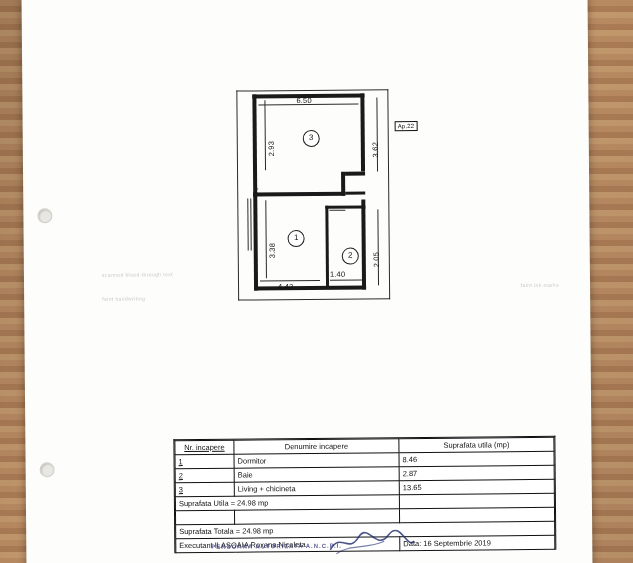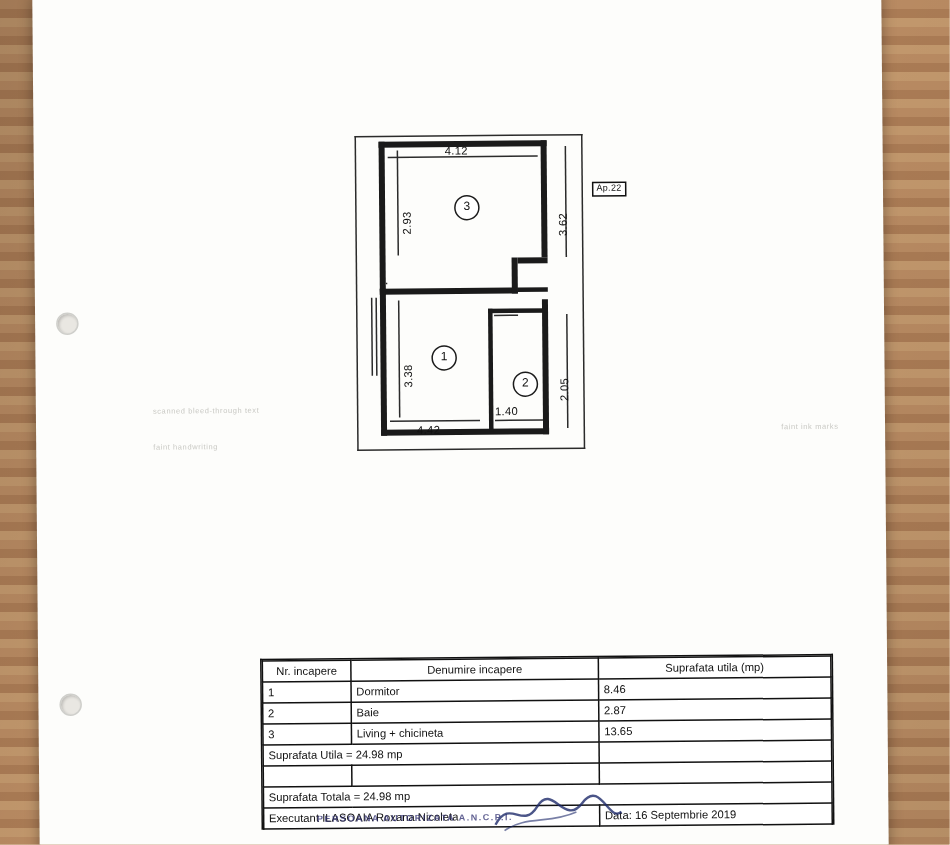--- a/index.html
+++ b/index.html
@@ -232,7 +232,7 @@
 
         <div class="aptag" style="left:158px; top:42px;">Ap.22</div>
 
-        <div class="dim" style="left:60px; top:16px;">4.12</div>
+        <div class="dim" style="left:60px; top:16px;">6.50</div>
         <div class="dim vert" style="left:30px; top:76px;">2.93</div>
         <div class="dim vert" style="left:134px; top:78px;">3.62</div>
         <div class="dim vert" style="left:30px; top:178px;">3.38</div>

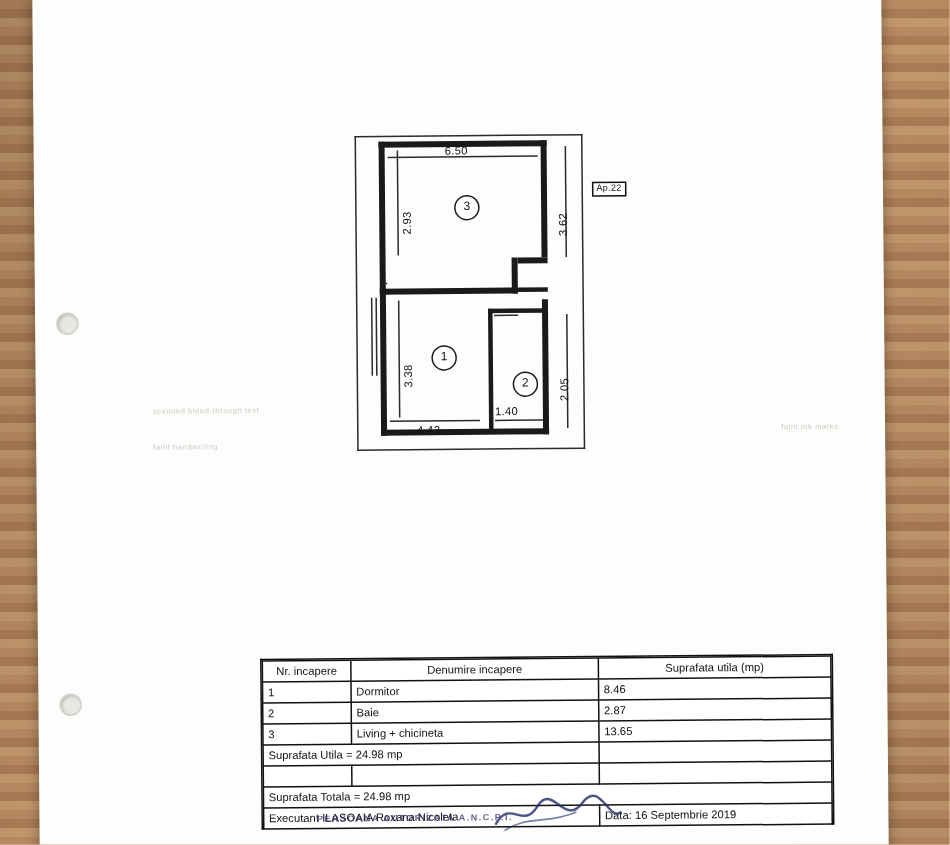--- a/index.html
+++ b/index.html
@@ -148,7 +148,7 @@
     text-align: center;
     font-size: 7.5px;
   }
-  .c-nr { width: 52px; text-align: left; }
+  .c-nr { width: 52px; text-align: left; text-decoration: underline; }
   .c-den { width: 158px; text-align: left; }
   .c-sup { width: auto; text-align: left; }
   .span-row td { text-align: left; }

